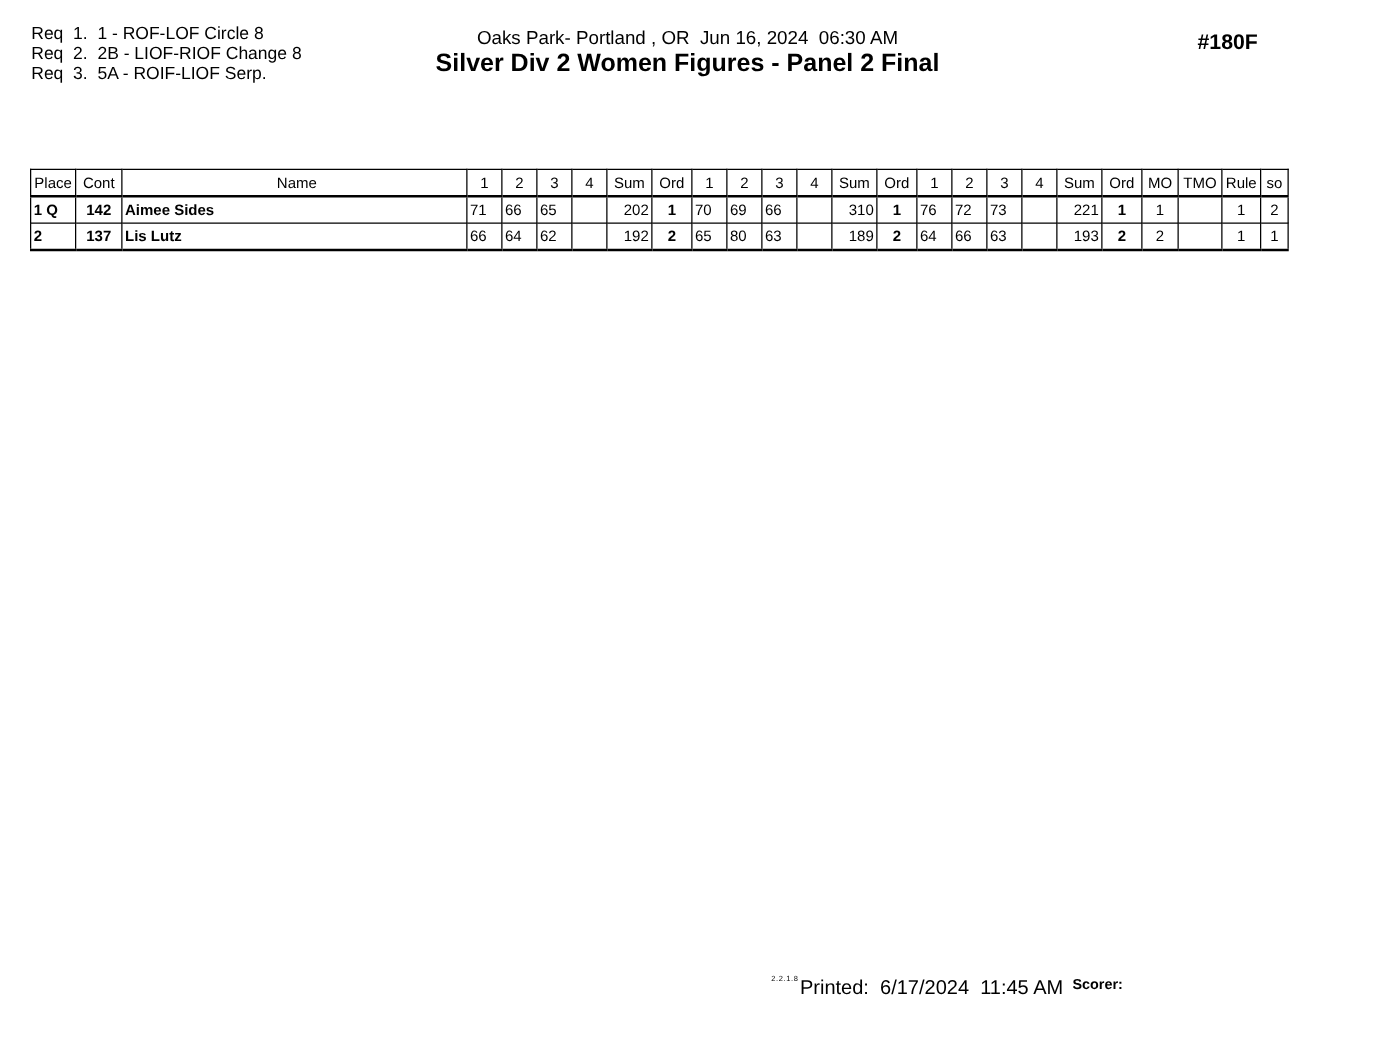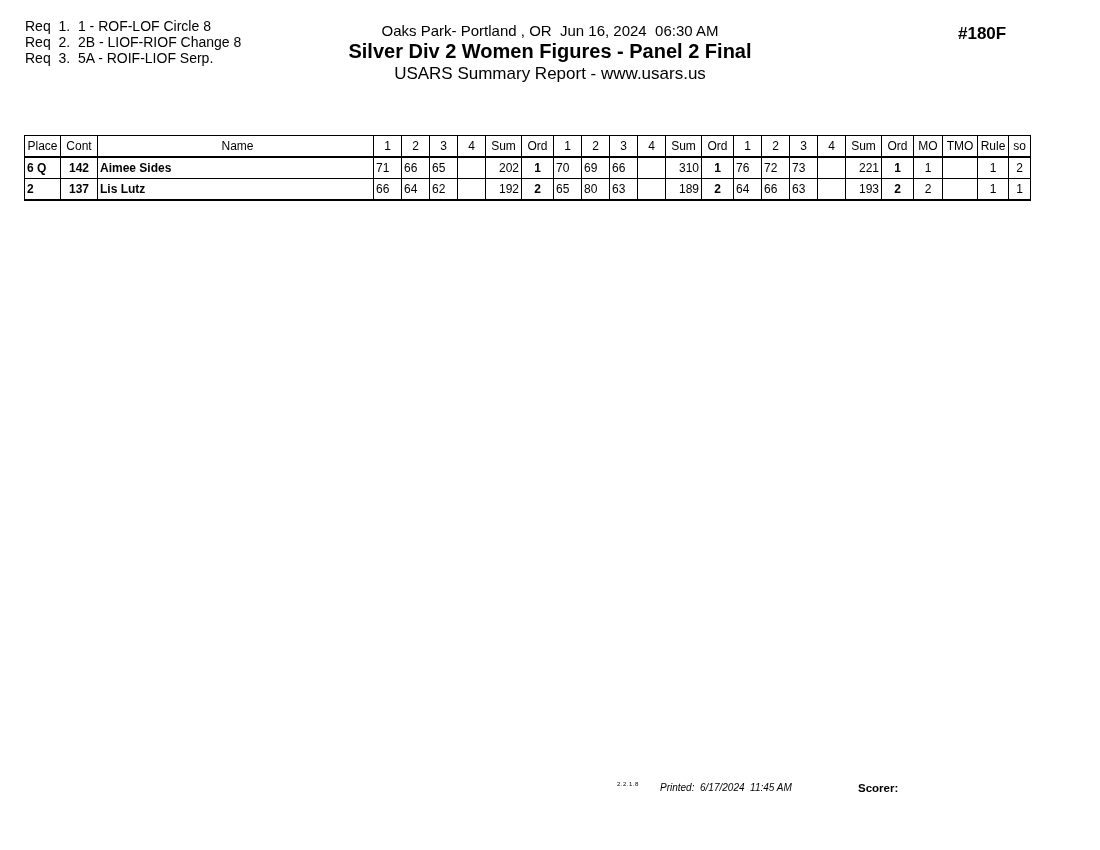--- a/index.html
+++ b/index.html
@@ -58,7 +58,6 @@
   <div class="title-block">
     <div class="title-venue">Oaks Park- Portland , OR  Jun 16, 2024  06:30 AM</div>
     <div class="title-event">Silver Div 2 Women Figures - Panel 2 Final</div>
-    <div class="title-report">USARS Summary Report - www.usars.us</div>
   </div>
 
   <div class="event-number">#180F</div>

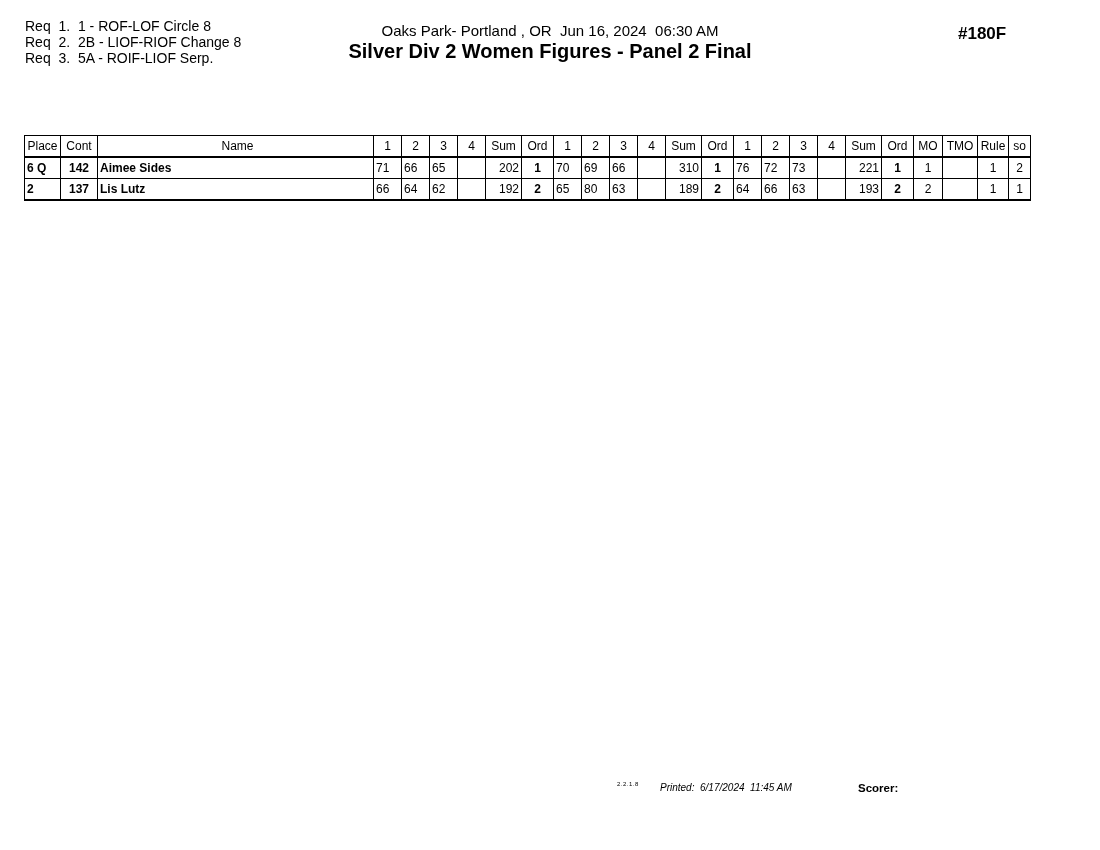--- a/index.html
+++ b/index.html
@@ -125,7 +125,7 @@
       </tr>
 
       <tr>
-        <td class="placecell b">6 Q</td>
+        <td class="placecell b">1 Q</td>
         <td class="contcell b">142</td>
         <td class="namecell b">Aimee Sides</td>
 

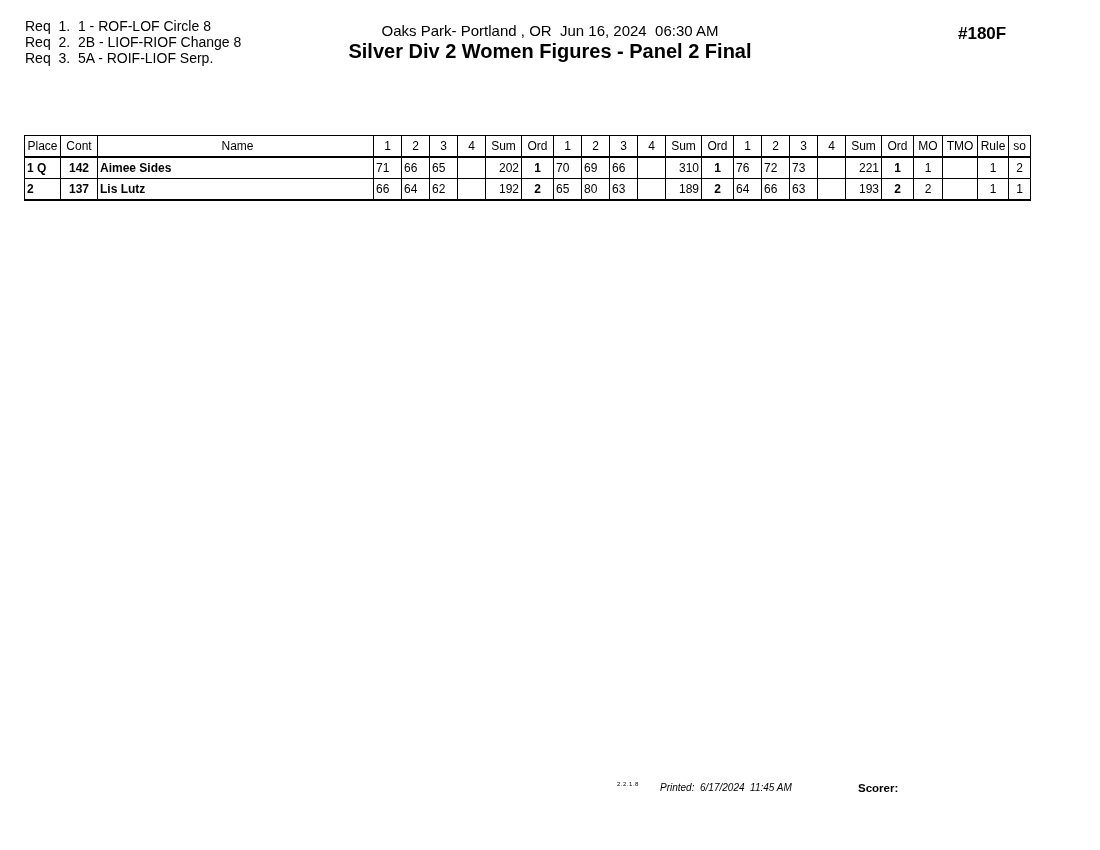--- a/index.html
+++ b/index.html
@@ -41,7 +41,7 @@
   
   .footer { position:absolute; left:0; top:779px; width:1100px; height:20px; }
   .f-version { position:absolute; left:617px; top:2px; font-size:6px; letter-spacing:0.5px; }
-  .f-printed { position:absolute; left:660px; top:3px; font-size:10px; white-space:pre;font-style:italic; }
+  .f-printed { position:absolute; left:640px; top:3px; font-size:16px; white-space:pre; }
   .f-scorer  { position:absolute; left:858px; top:3px; font-size:11.5px;font-weight:bold; }
 </style>
 </head>

